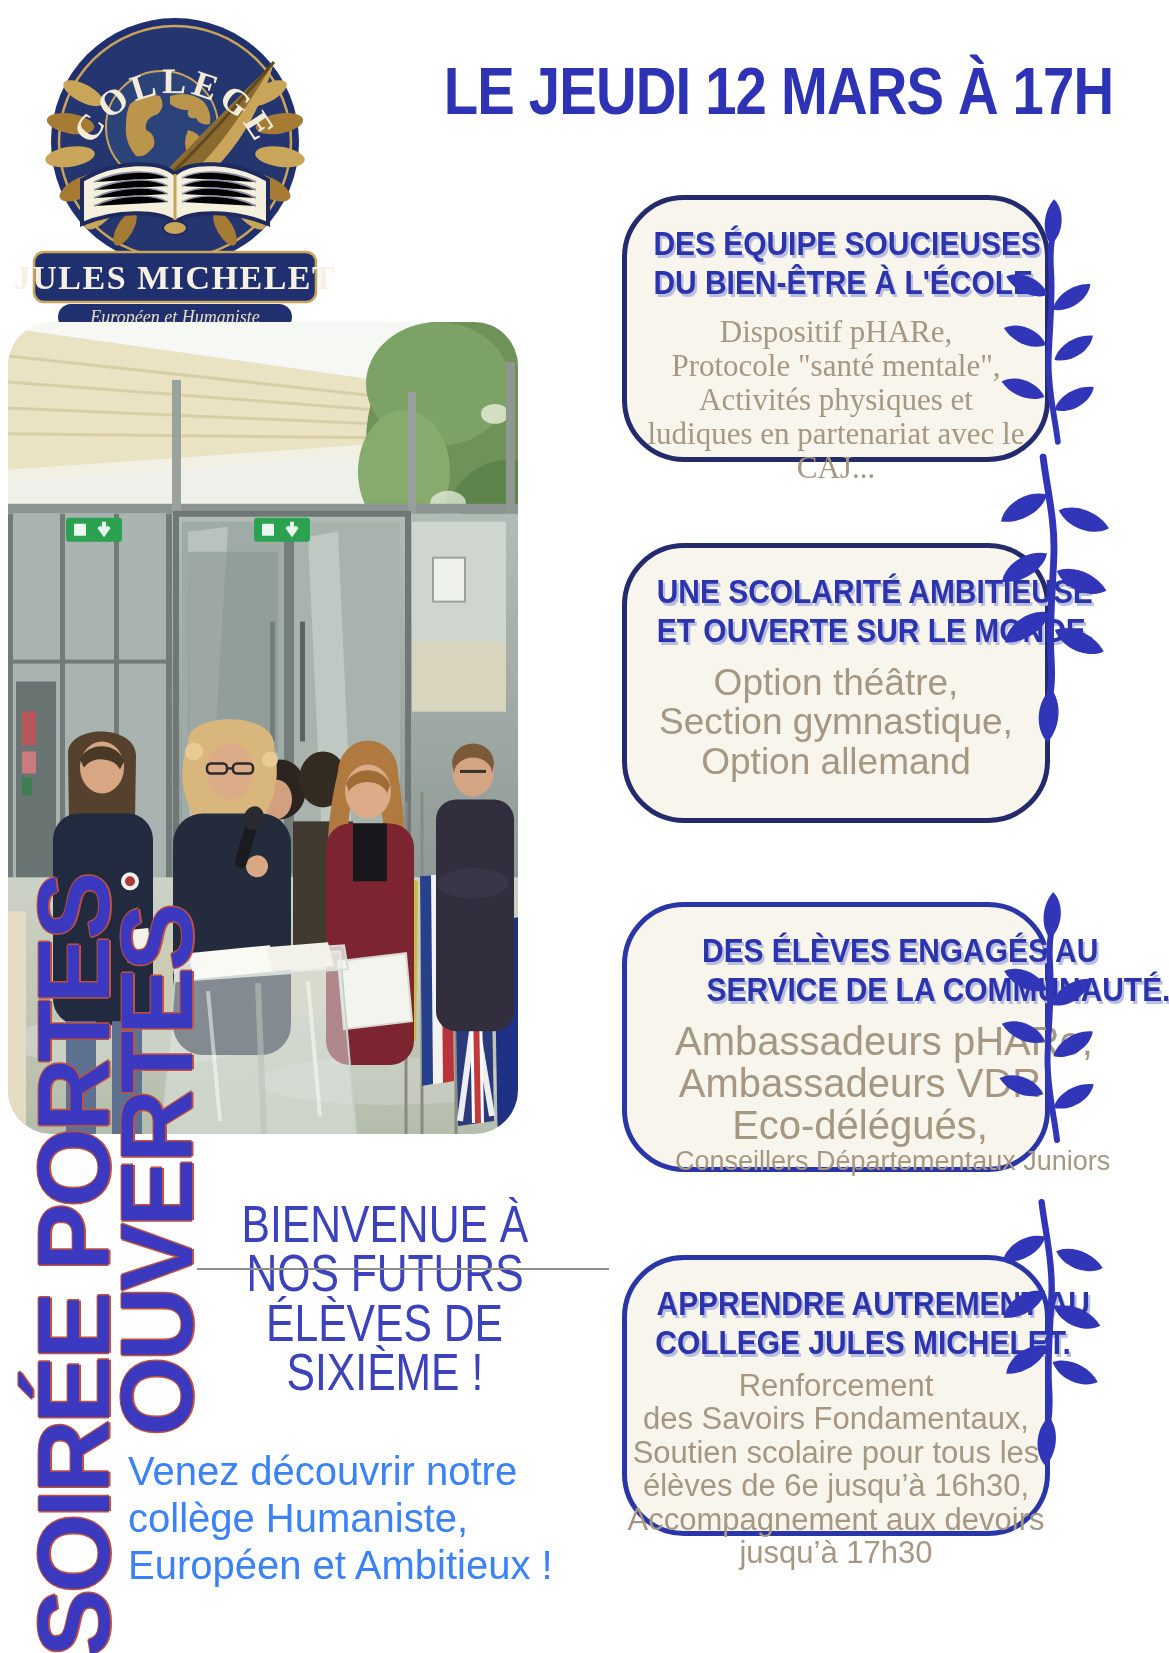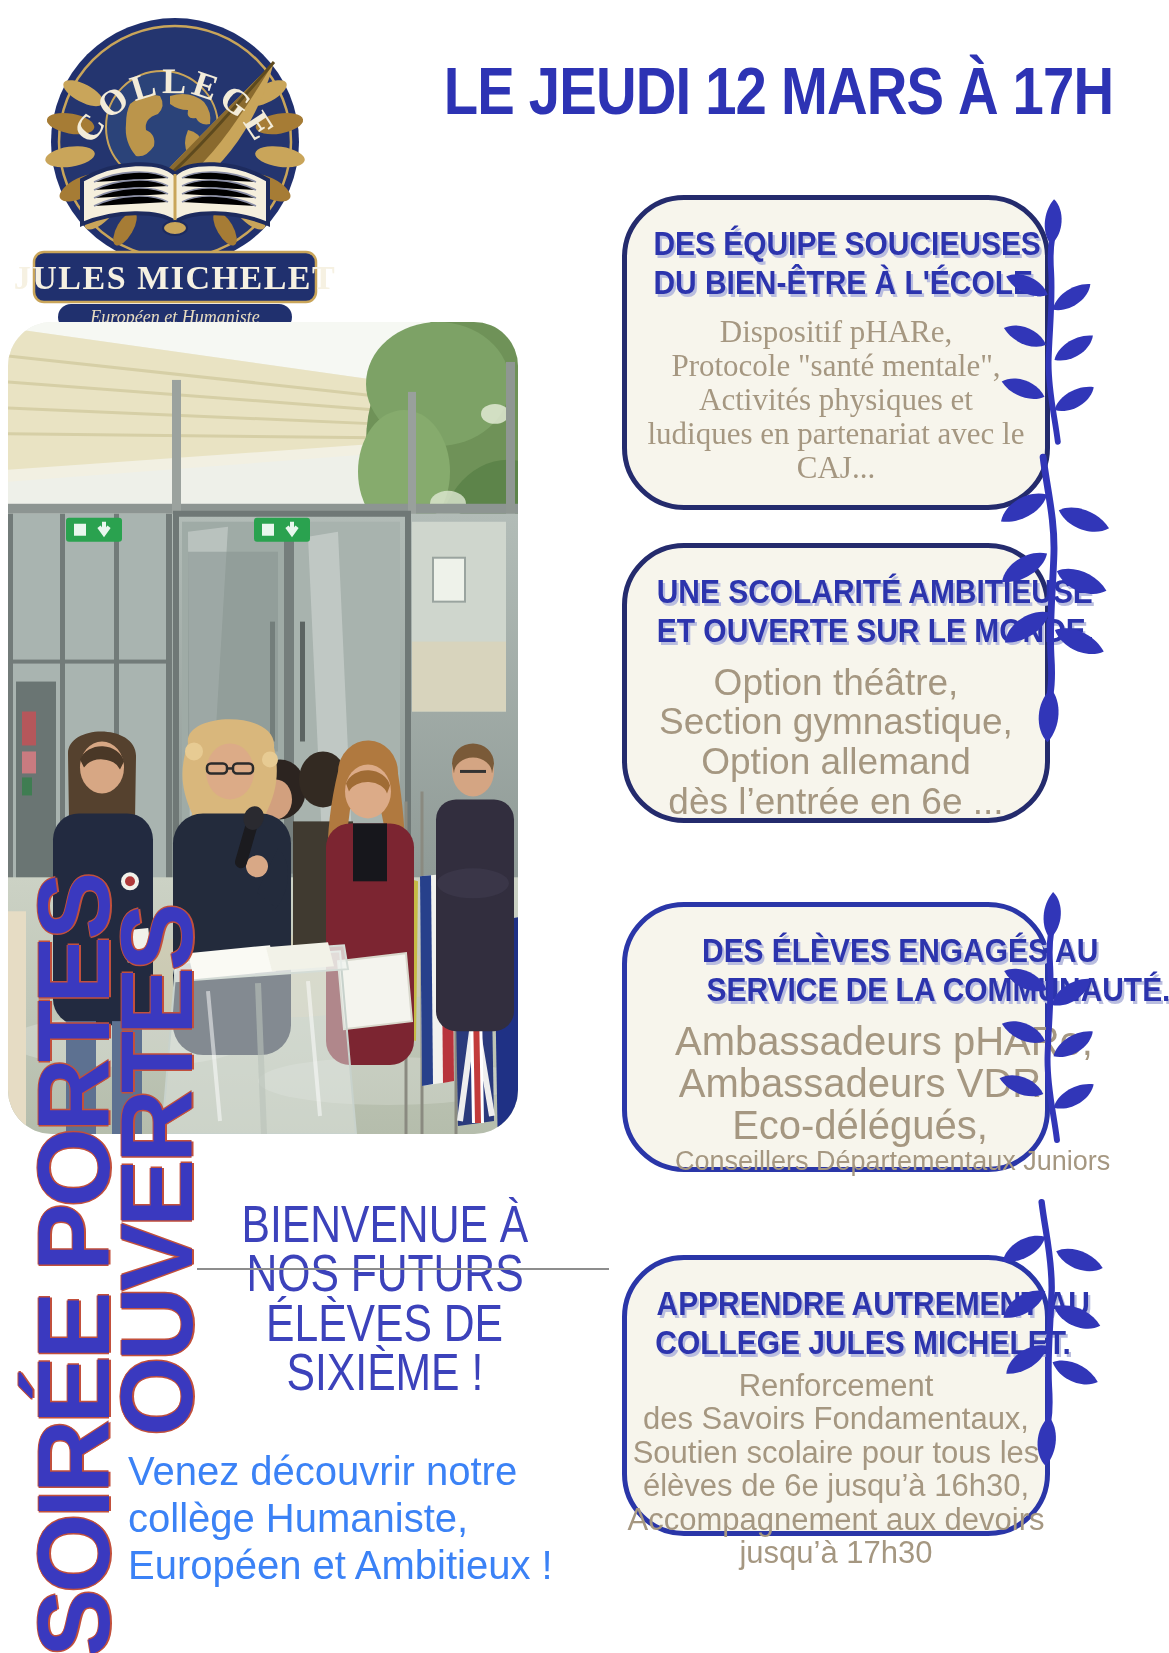--- a/index.html
+++ b/index.html
@@ -25,7 +25,7 @@
         line-height:1.16;text-shadow:2.5px 2.5px 0 #b9bddf;white-space:nowrap;overflow:visible;}
   .card .body{color:#a59781;margin-top:10px;}
   .card .bl{white-space:nowrap;}
-  #card1{top:195px;height:315px;} #card1 .body{font-size:31px;line-height:1.1;margin-top:12px;font-family:Liberation Serif, serif;}
+  #card1{top:195px;height:267px;} #card1 .body{font-size:31px;line-height:1.1;margin-top:12px;font-family:Liberation Serif, serif;}
   #card2{top:543px;height:280px;} #card2 .body{font-size:37px;line-height:1.07;margin-top:12px;}
   #card3{top:902px;height:270px;padding-left:48px;} #card3 .body{font-size:40px;line-height:1.05;margin-top:10px;}
   #card3 .small{font-size:27px;line-height:1.15;}

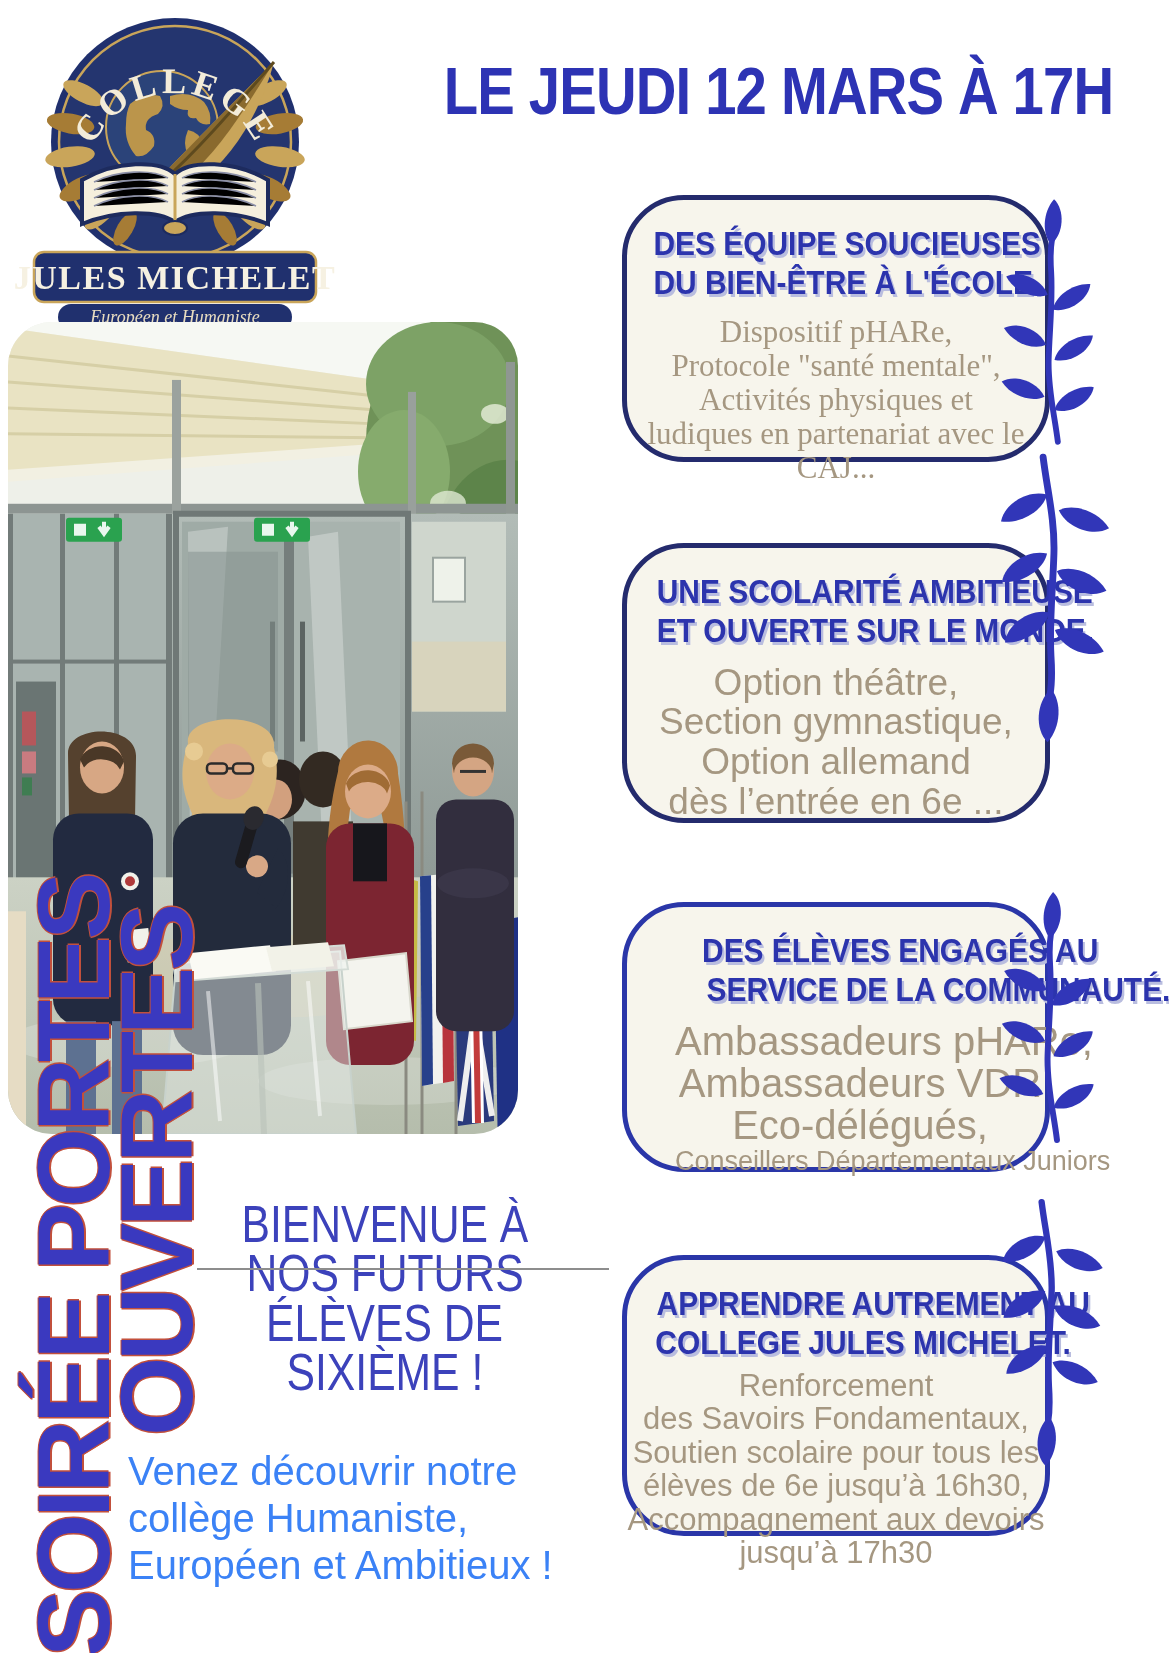--- a/index.html
+++ b/index.html
@@ -360,7 +360,6 @@
     <div class="bl">Option théâtre,</div>
     <div class="bl">Section gymnastique,</div>
     <div class="bl">Option allemand</div>
-    <div class="bl">dès l’entrée en 6e ...</div>
   </div>
 </section>
 

